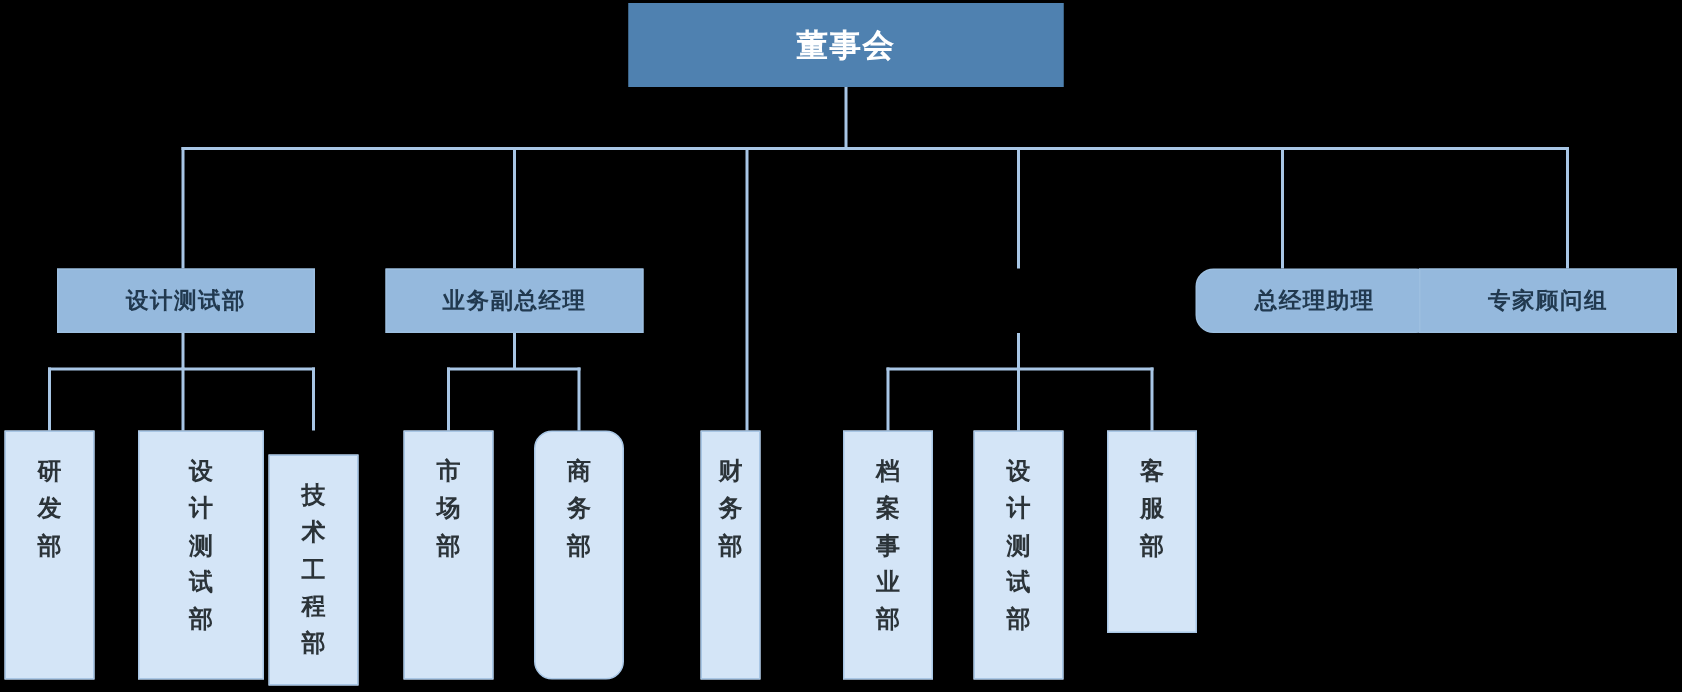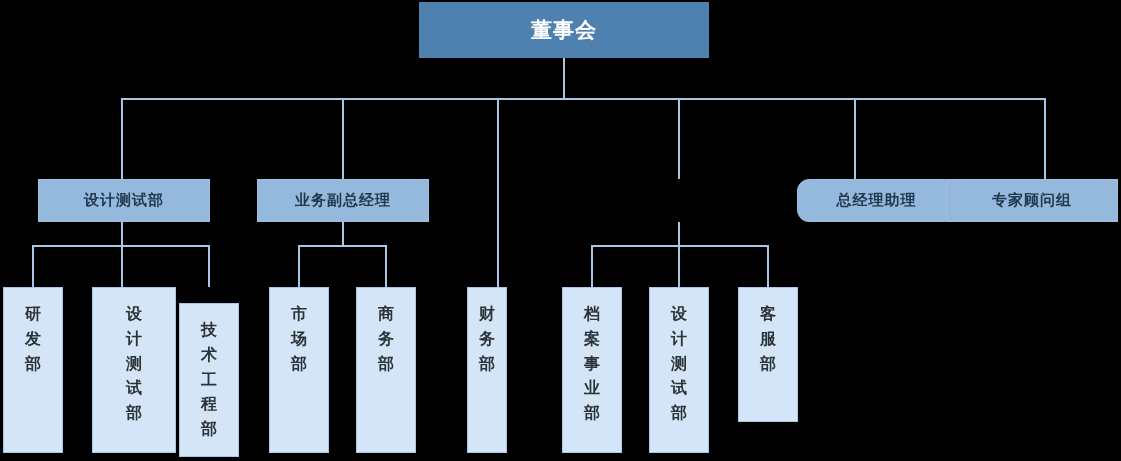--- a/index.html
+++ b/index.html
@@ -147,7 +147,7 @@
     <span class="vtext">市场部</span>
   </div>
 
-  <div class="node lvl3" style="left:356px; top:287px; width:60px; height:166px;">
+  <div class="node lvl3" style="left:356px; top:287px; width:60px; height:166px;border-radius:12px;">
     <span class="vtext">商务部</span>
   </div>
 

